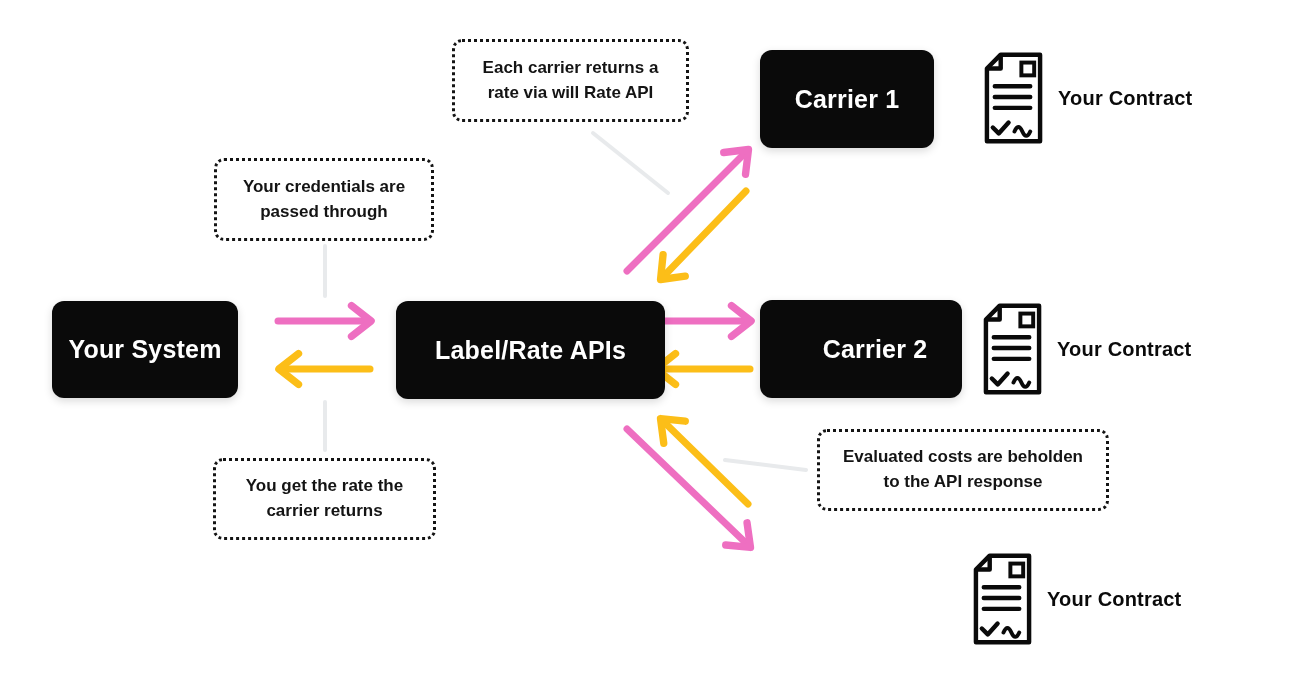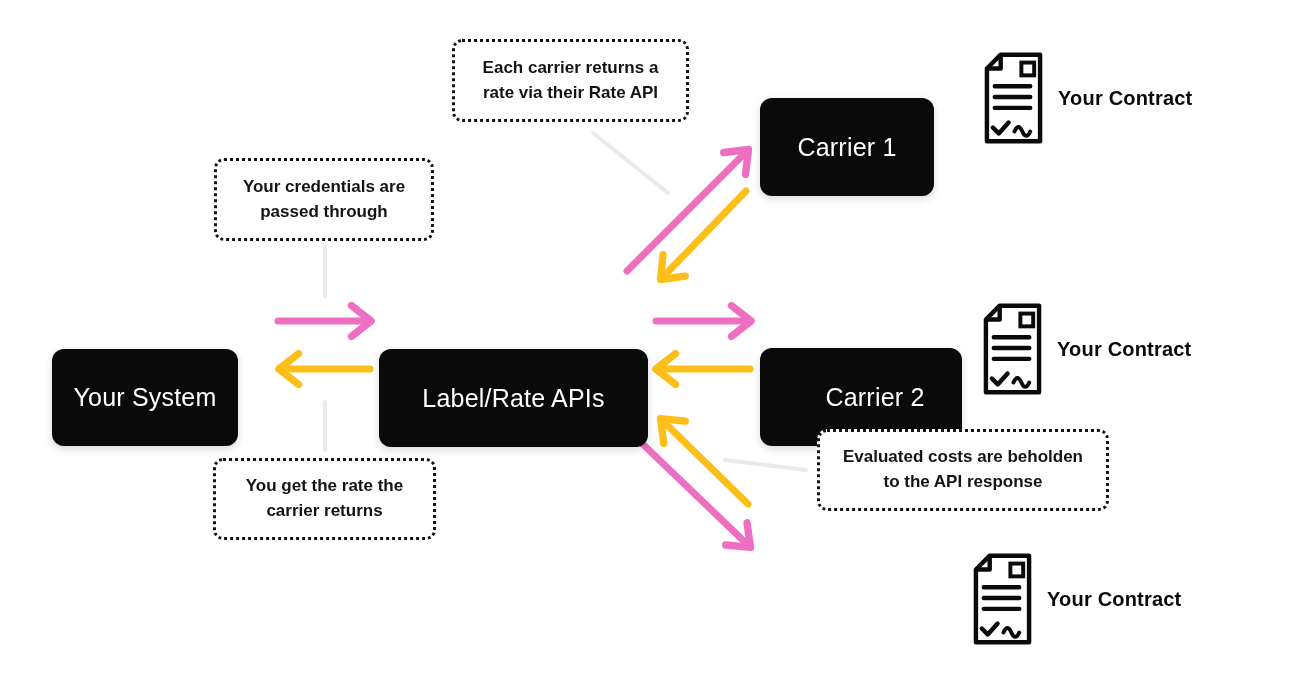--- a/index.html
+++ b/index.html
@@ -158,7 +158,7 @@
 
   <div class="callout" id="callout-rate-api">
     <span class="callout-text">Each carrier returns a
-rate via their Rate API</span>
+rate via will Rate API</span>
   </div>
   <div class="callout" id="callout-credentials">
     <span class="callout-text">Your credentials are

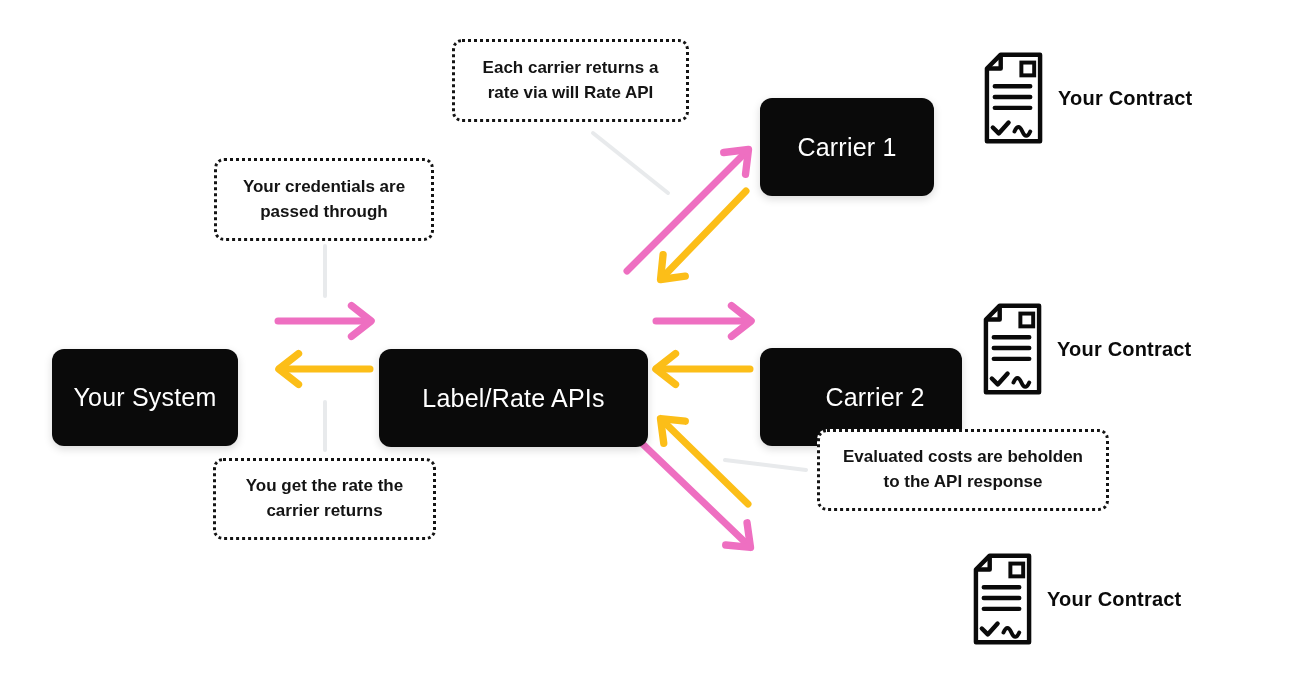--- a/index.html
+++ b/index.html
@@ -45,10 +45,9 @@
     align-items: center;
     justify-content: center;
     font-size: 25px;
-    font-weight: normal;
+    font-weight: bold;
     letter-spacing: 0.2px;
     box-shadow: 0 3px 8px rgba(0,0,0,0.15);
-    margin-top: 48px;
   }
   .callout {
     position: absolute;

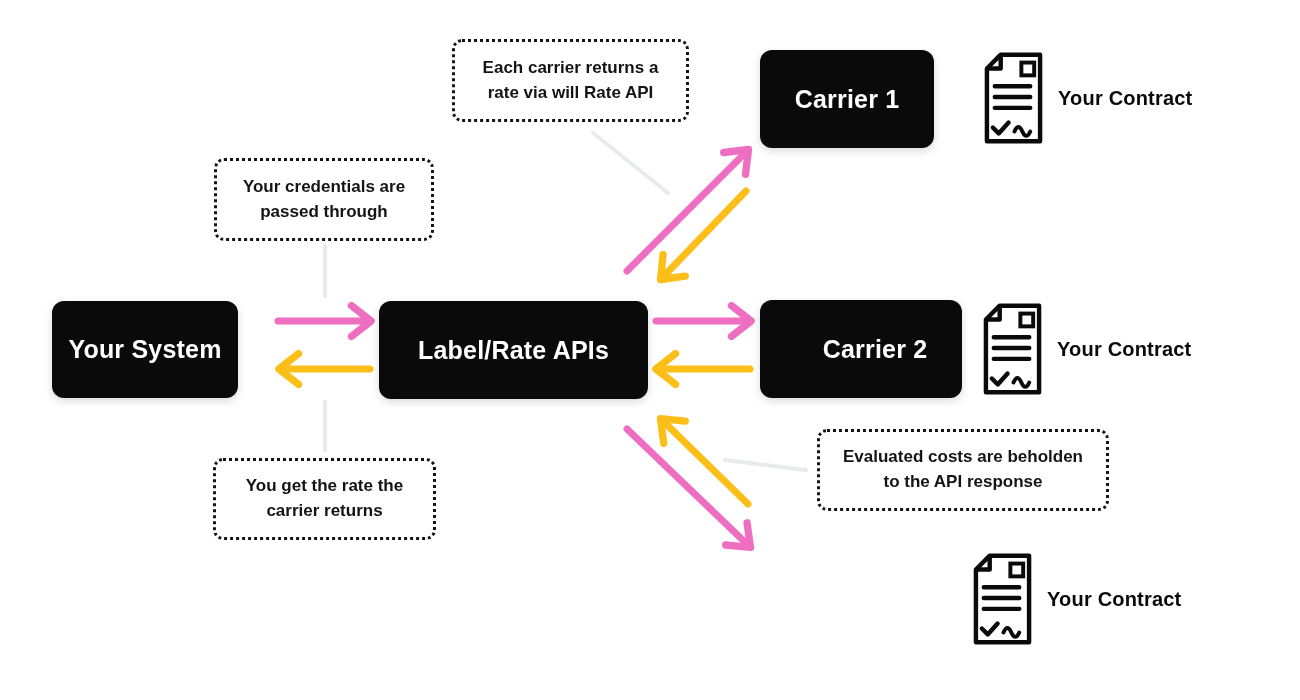--- a/index.html
+++ b/index.html
@@ -88,7 +88,7 @@
 
   
   #node-your-system     { left: 52px;  top: 301px; width: 186px; height: 97px; }
-  #node-label-rate-apis { left: 379px; top: 301px; width: 269px; height: 98px; }
+  #node-label-rate-apis { left: 396px; top: 301px; width: 269px; height: 98px; }
   #node-carrier-1       { left: 760px; top: 50px;  width: 174px; height: 98px; }
   #node-carrier-2       { left: 760px; top: 300px; width: 174px; height: 98px; padding-left: 28px; }
   #node-carrier-3       { left: 760px; top: 551px; width: 174px; height: 98px; }

